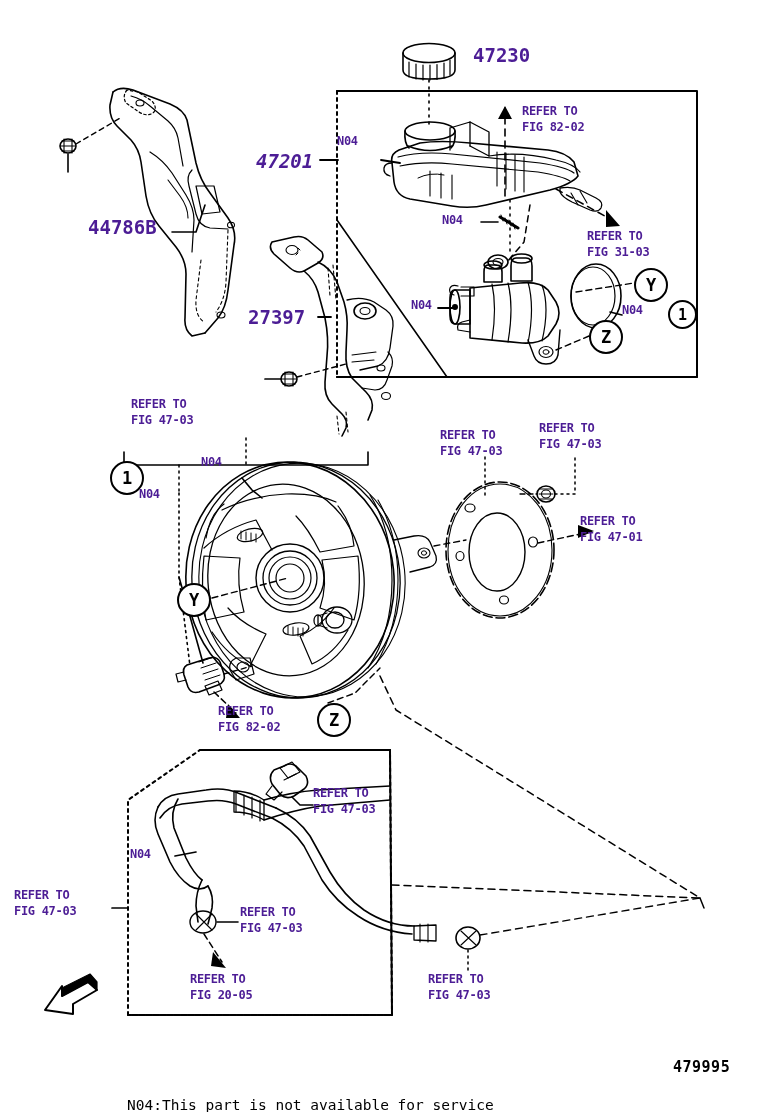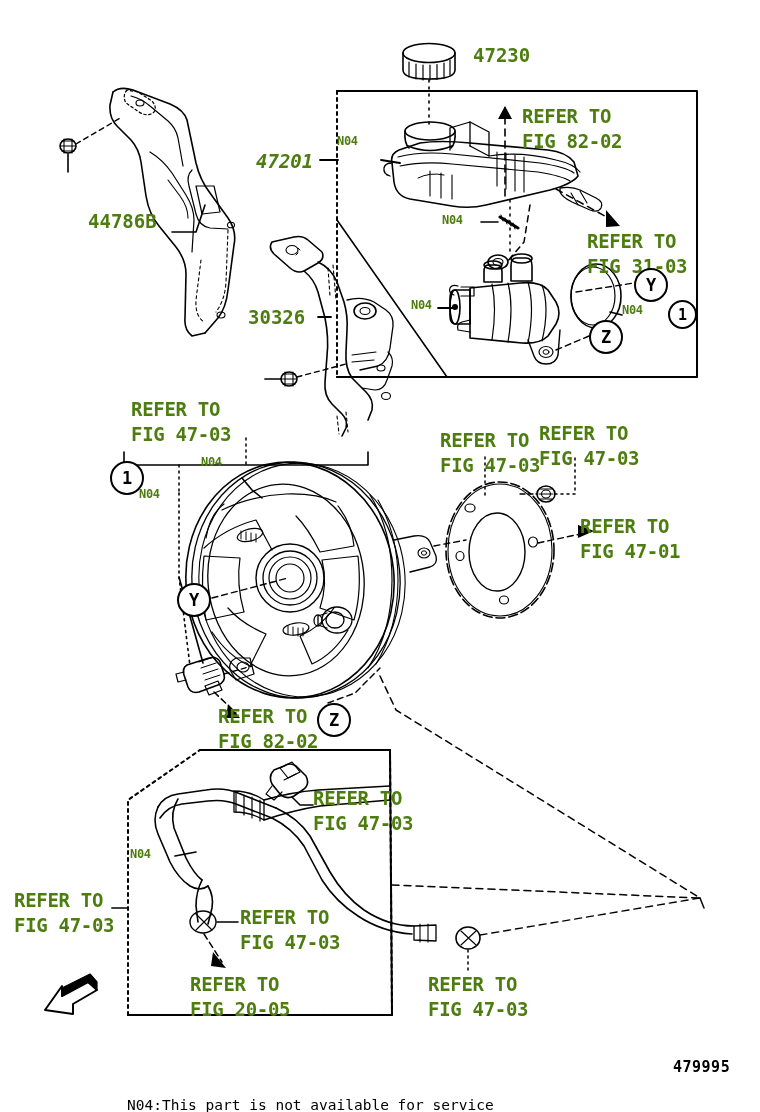--- a/index.html
+++ b/index.html
@@ -18,7 +18,7 @@
     position:absolute;
     font-family:"DejaVu Sans Mono","Liberation Mono",monospace;
     font-weight:bold;
-    color:#4d7c0f;
+    color:#4c1d95;
     white-space:pre;
     line-height:1.18;
     letter-spacing:-0.3px;

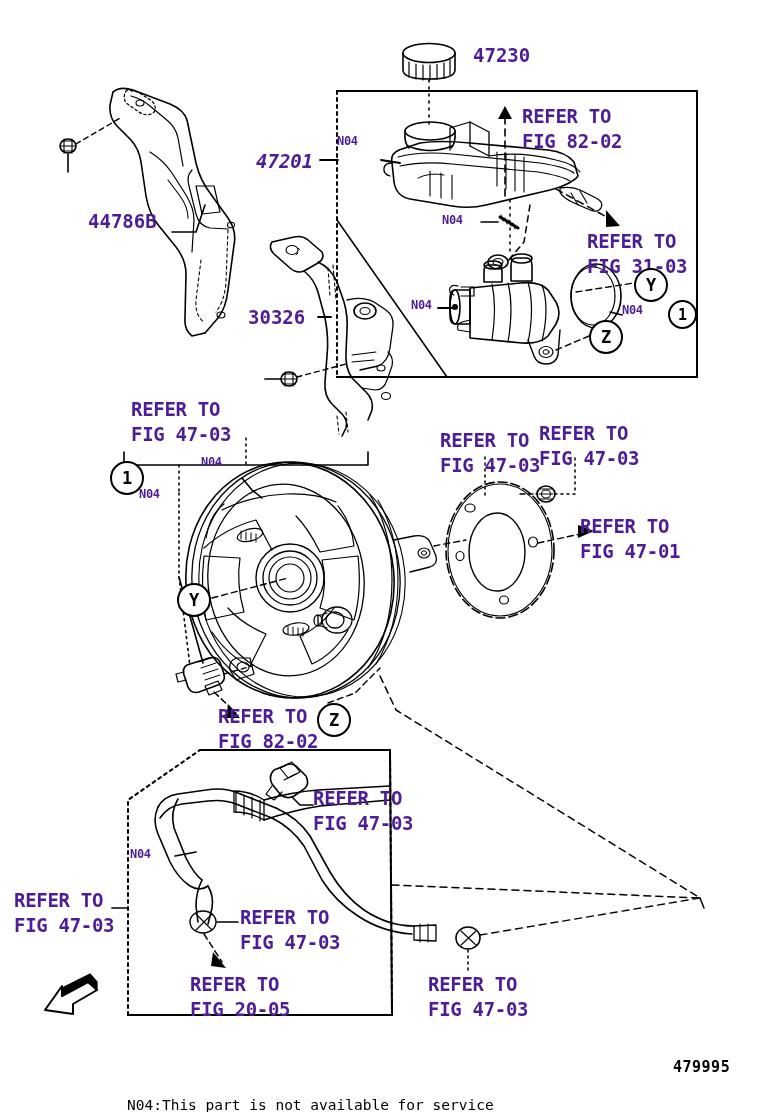--- a/index.html
+++ b/index.html
@@ -25,7 +25,7 @@
   }
   .pn{font-size:19px;letter-spacing:0px;}
   .n04{font-size:12px;}
-  .refer{font-size:19px;line-height:1.32;}
+  .refer{font-size:12px;line-height:1.32;}
   .note{
     position:absolute;
     font-family:"DejaVu Sans Mono","Liberation Mono",monospace;

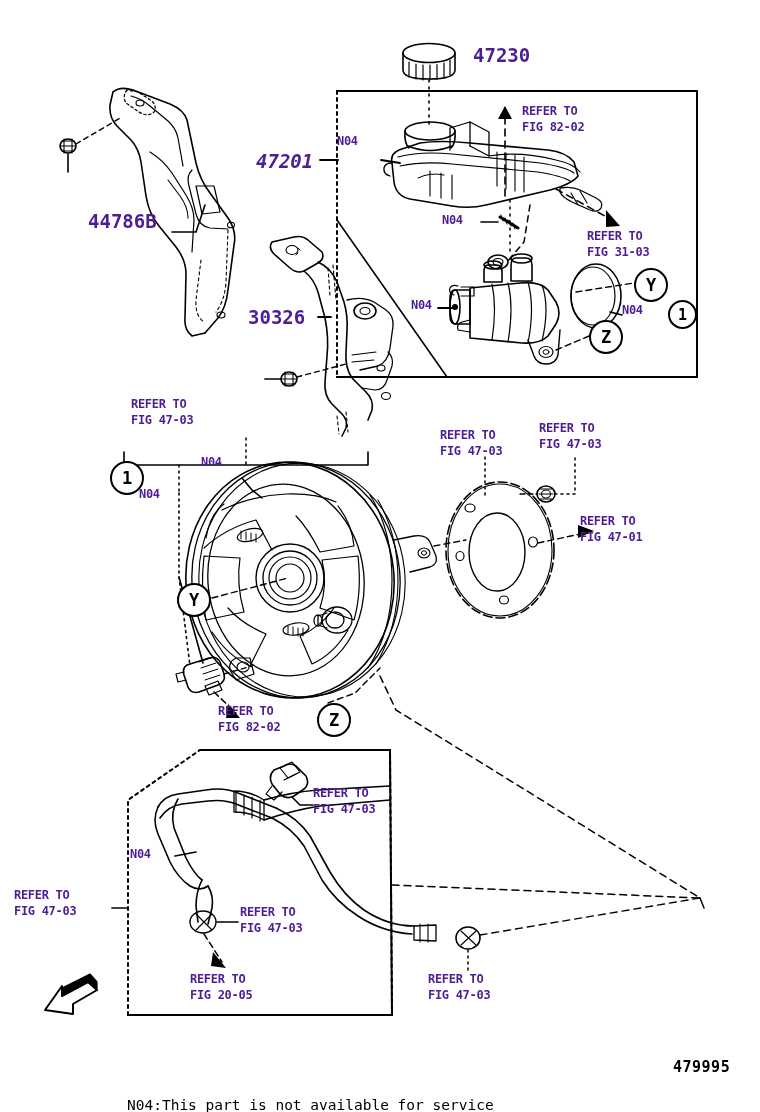--- a/index.html
+++ b/index.html
@@ -395,7 +395,7 @@
 
   <div class="lbl pn" style="left:473px;top:44px;">47230</div>
   <div class="lbl pn" style="left:256px;top:150px;font-style:italic;">47201</div>
-  <div class="lbl pn" style="left:88px;top:210px;">44786B</div>
+  <div class="lbl pn" style="left:88px;top:216px;">44786B</div>
   <div class="lbl pn" style="left:248px;top:306px;">30326</div>
 
   <div class="lbl n04" style="left:337px;top:134px;">N04</div>

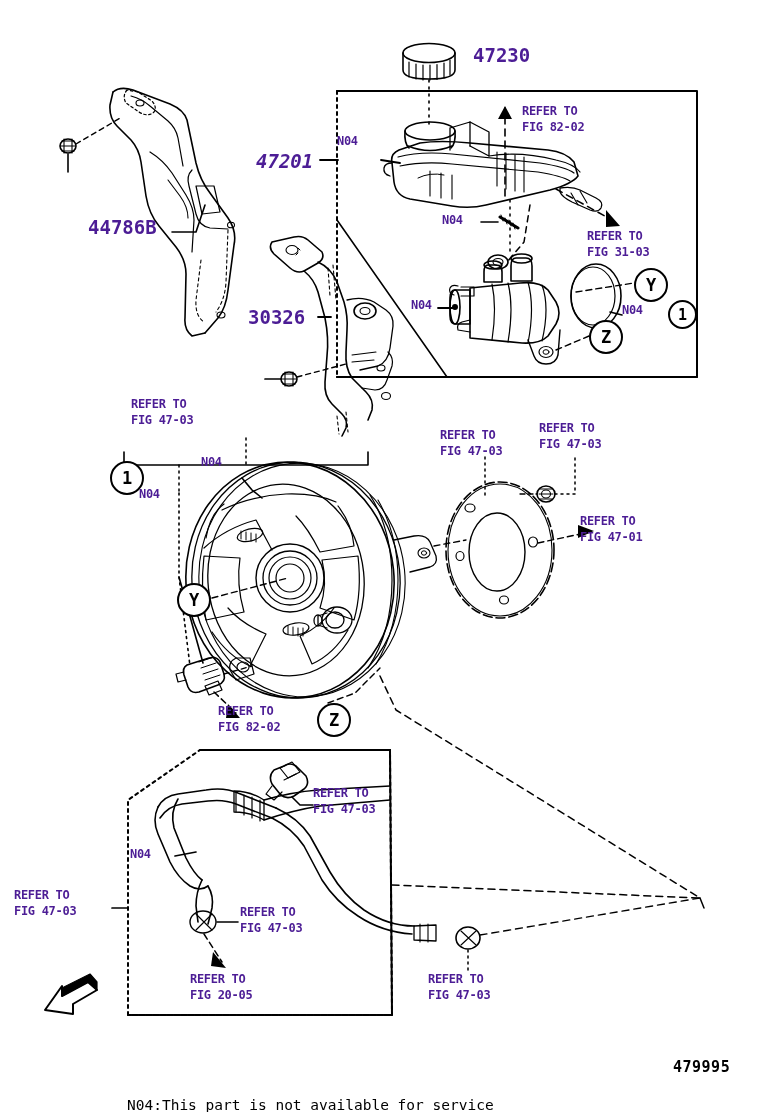--- a/index.html
+++ b/index.html
@@ -396,7 +396,7 @@
   <div class="lbl pn" style="left:473px;top:44px;">47230</div>
   <div class="lbl pn" style="left:256px;top:150px;font-style:italic;">47201</div>
   <div class="lbl pn" style="left:88px;top:216px;">44786B</div>
-  <div class="lbl pn" style="left:248px;top:306px;">30326</div>
+  <div class="lbl pn" style="left:248px;top:306px;">27397</div>
 
   <div class="lbl n04" style="left:337px;top:134px;">N04</div>
   <div class="lbl n04" style="left:442px;top:213px;">N04</div>

